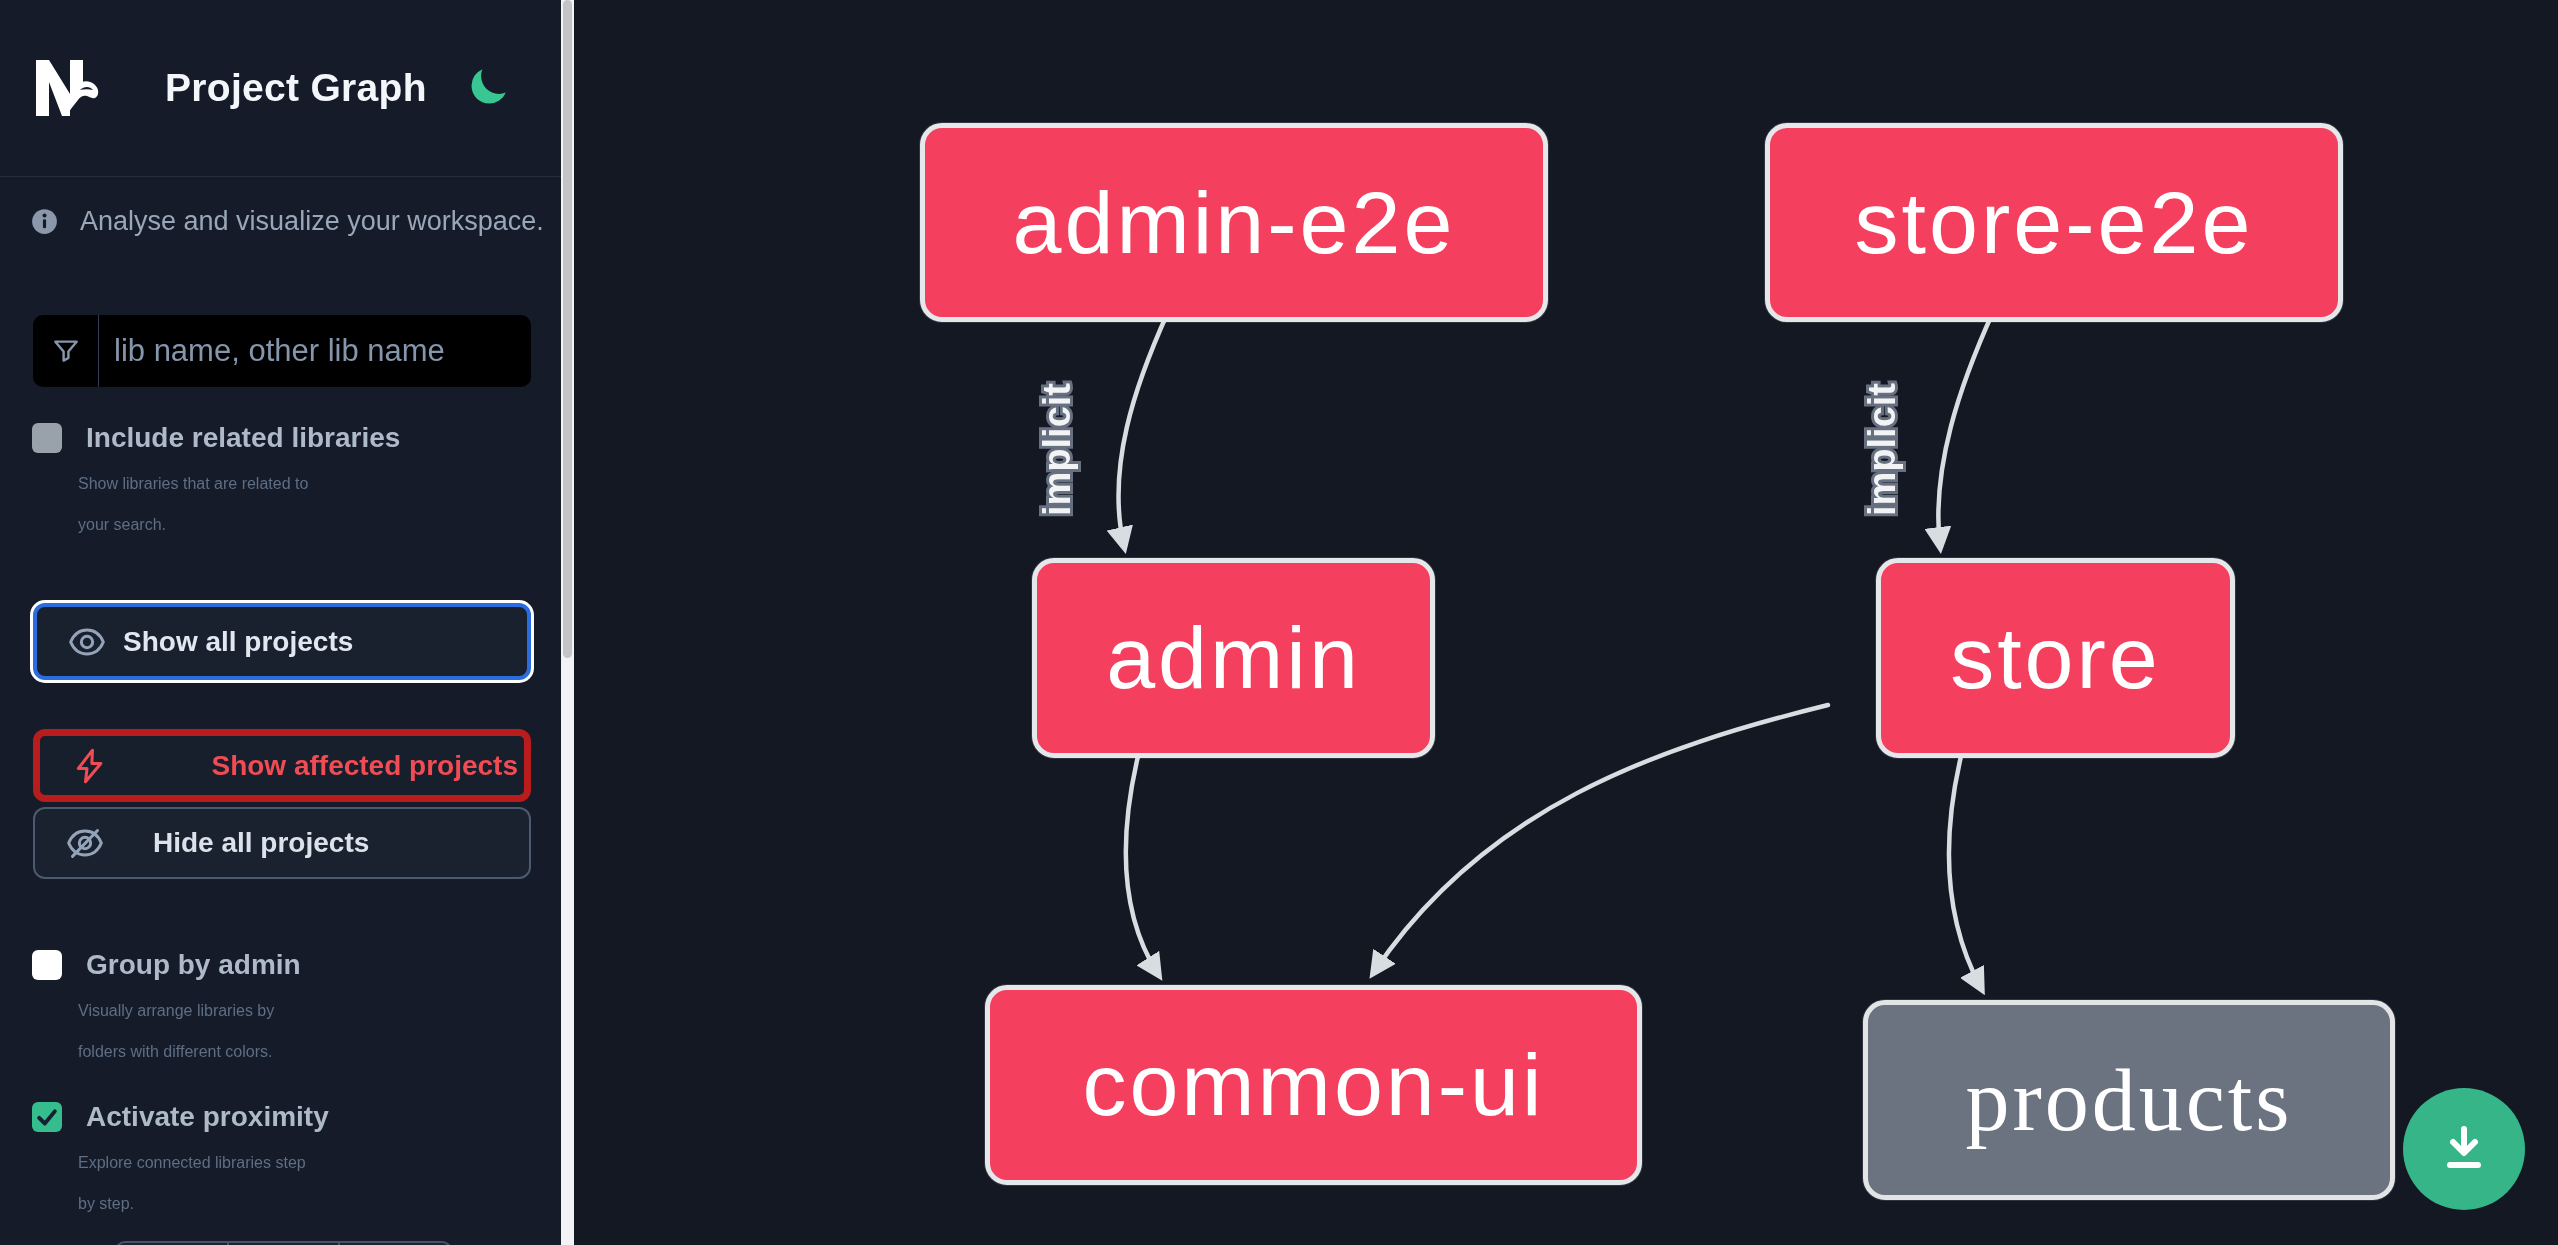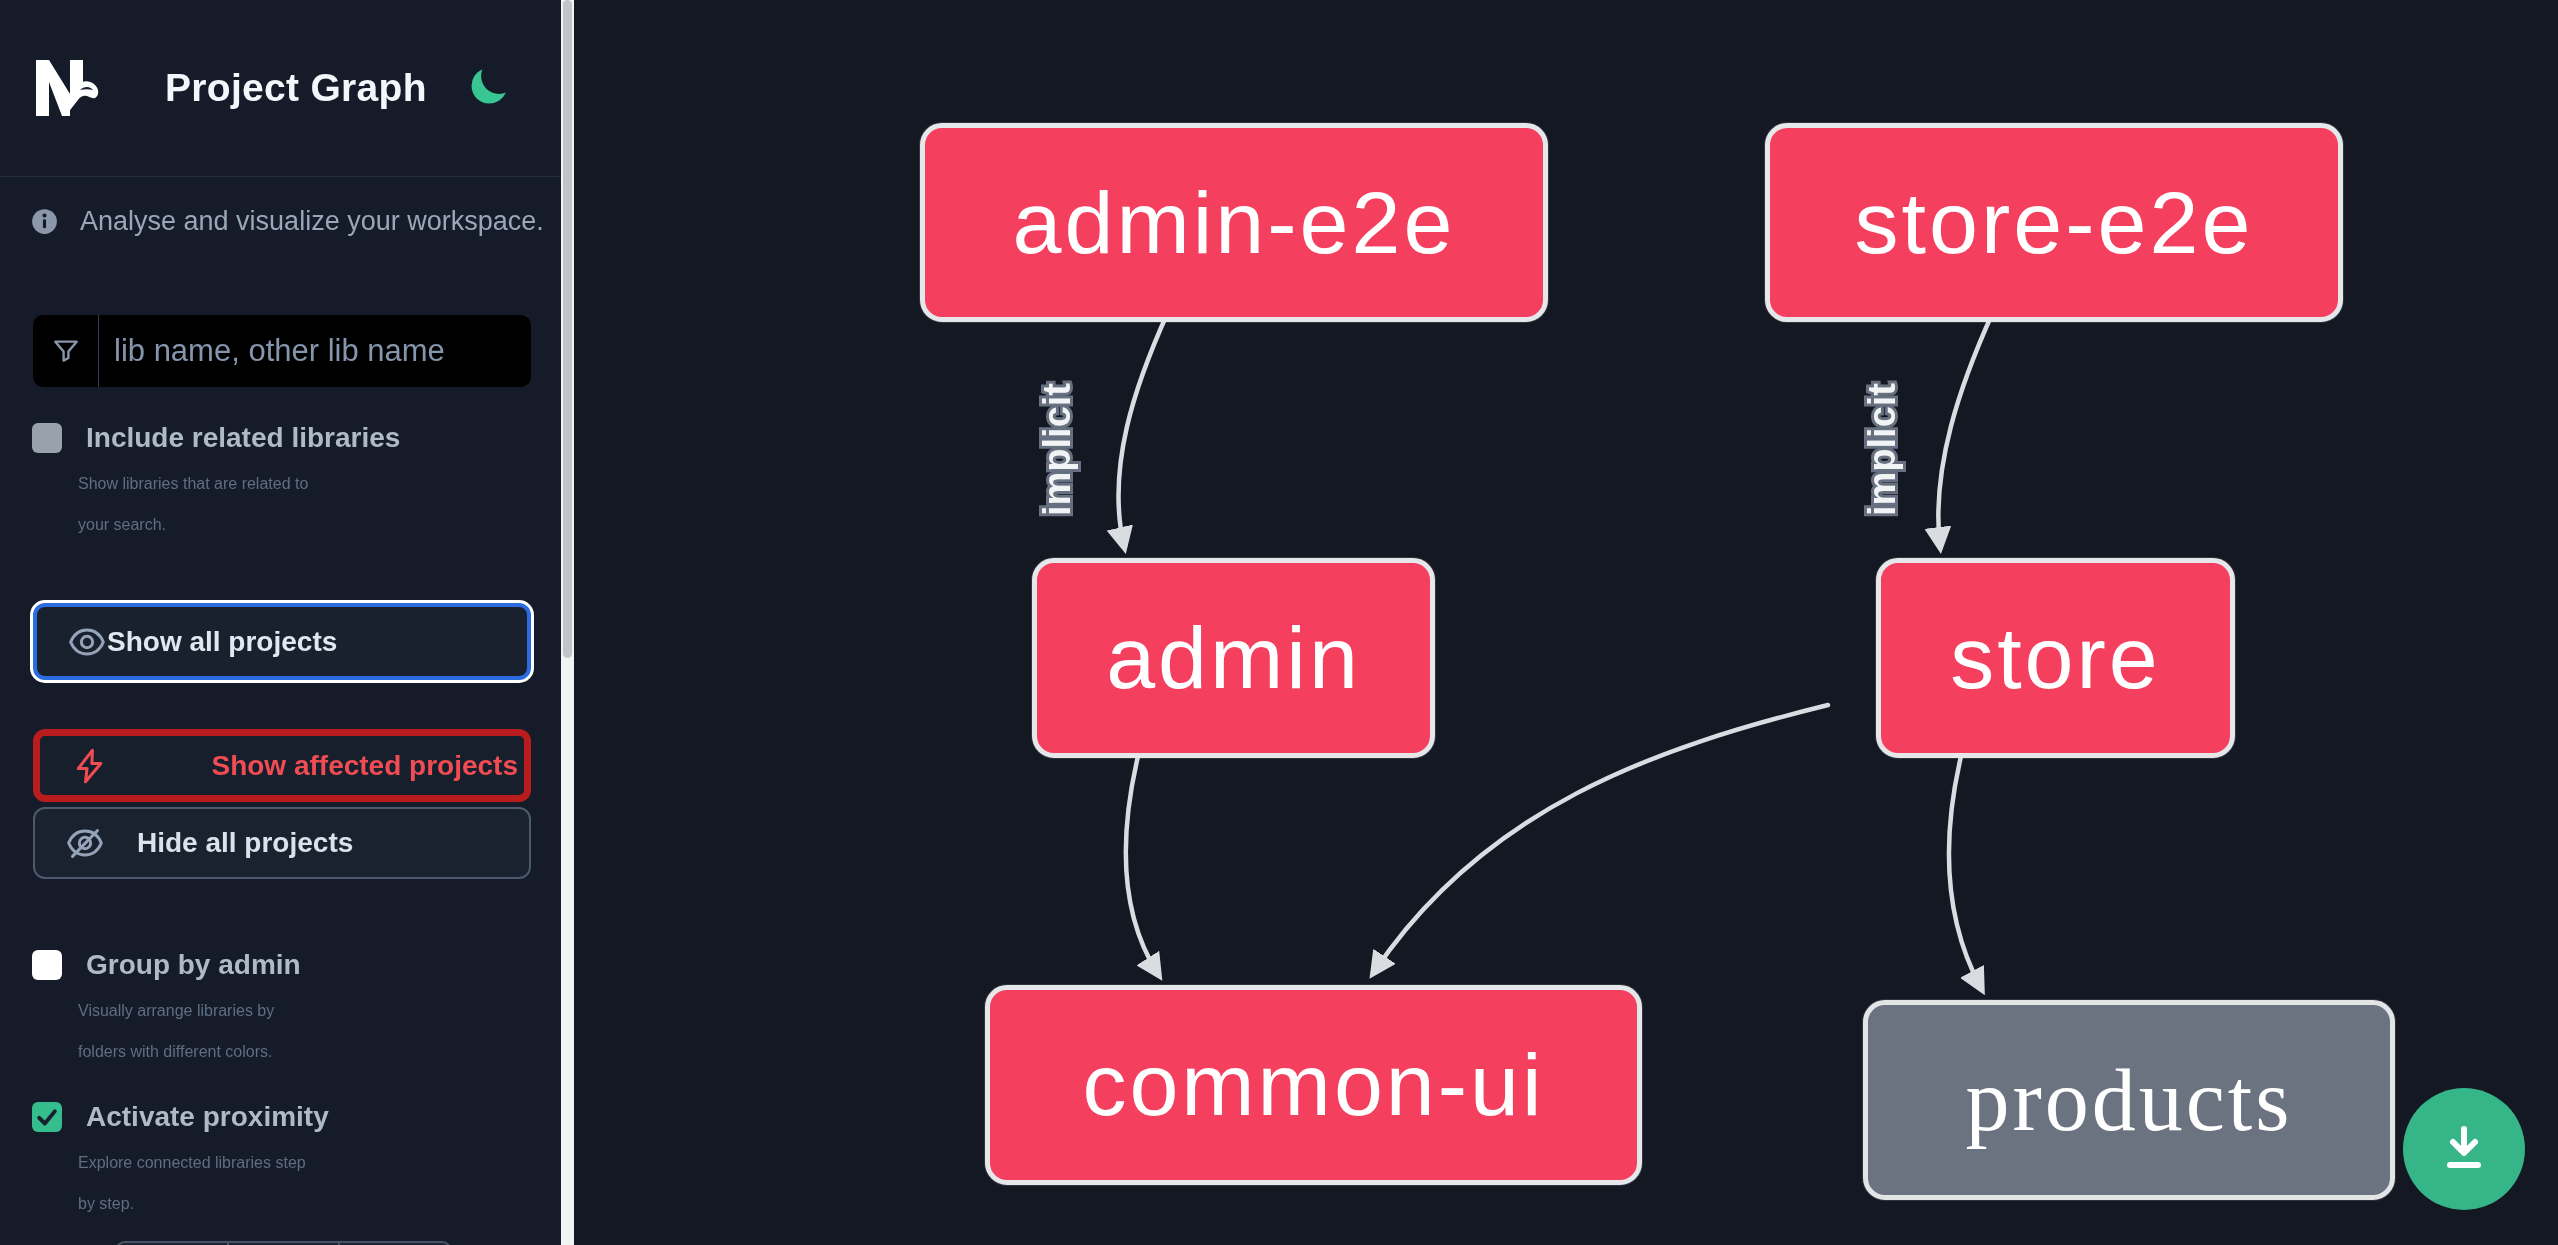--- a/index.html
+++ b/index.html
@@ -36,7 +36,7 @@
   .sb-btn{position:absolute;left:33px;width:498px;border-radius:12px;background:#171f2d;
           display:flex;align-items:center;cursor:pointer;font-family:"Liberation Sans",sans-serif;}
   .sb-btn .bicon{width:40px;height:40px;margin-left:24px;flex:0 0 40px;}
-  .sb-btn .blabel{font-size:28px;font-weight:600;white-space:nowrap;}
+  .sb-btn .blabel{margin-left:16px;font-size:28px;font-weight:600;white-space:nowrap;}
   #btn-show-all{top:603px;height:77px;border:4px solid #2b6ce0;box-shadow:0 0 0 3px #ffffff;background:#19212f;}
   #btn-show-all .blabel{color:#e2e8f0;}
   #btn-show-affected{top:729px;height:73px;border:7px solid #b91c1c;justify-content:space-between;}

